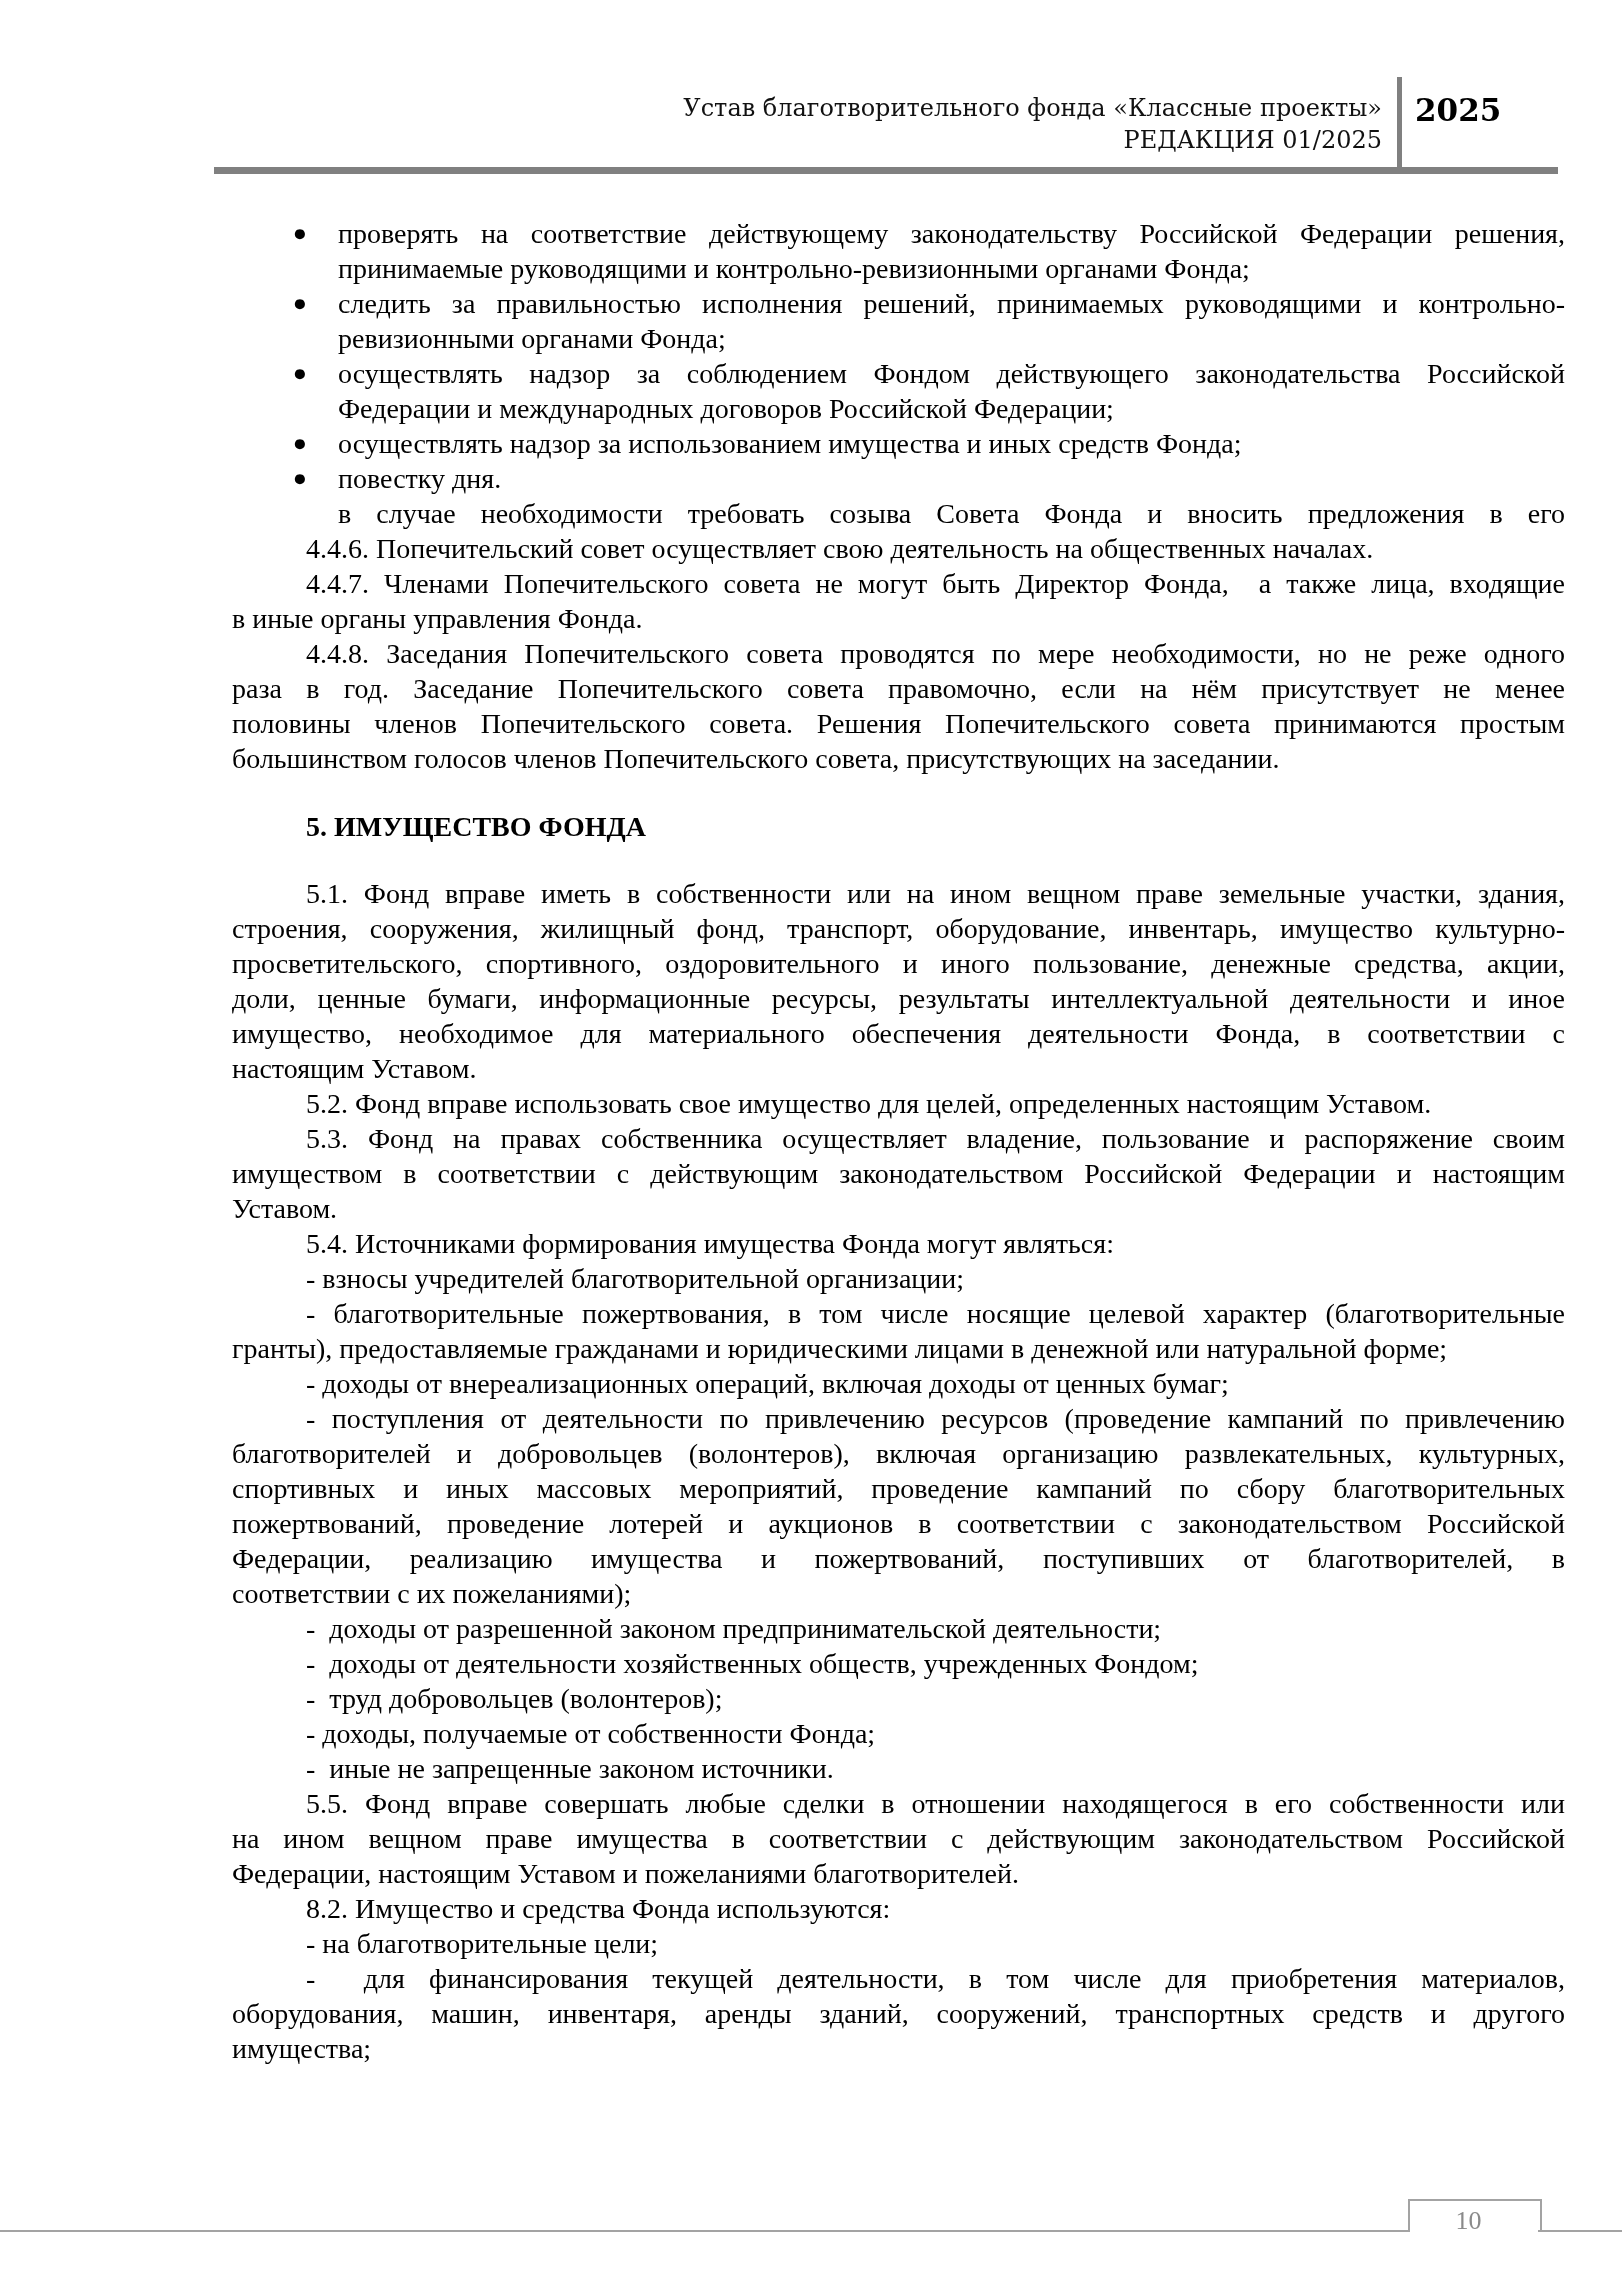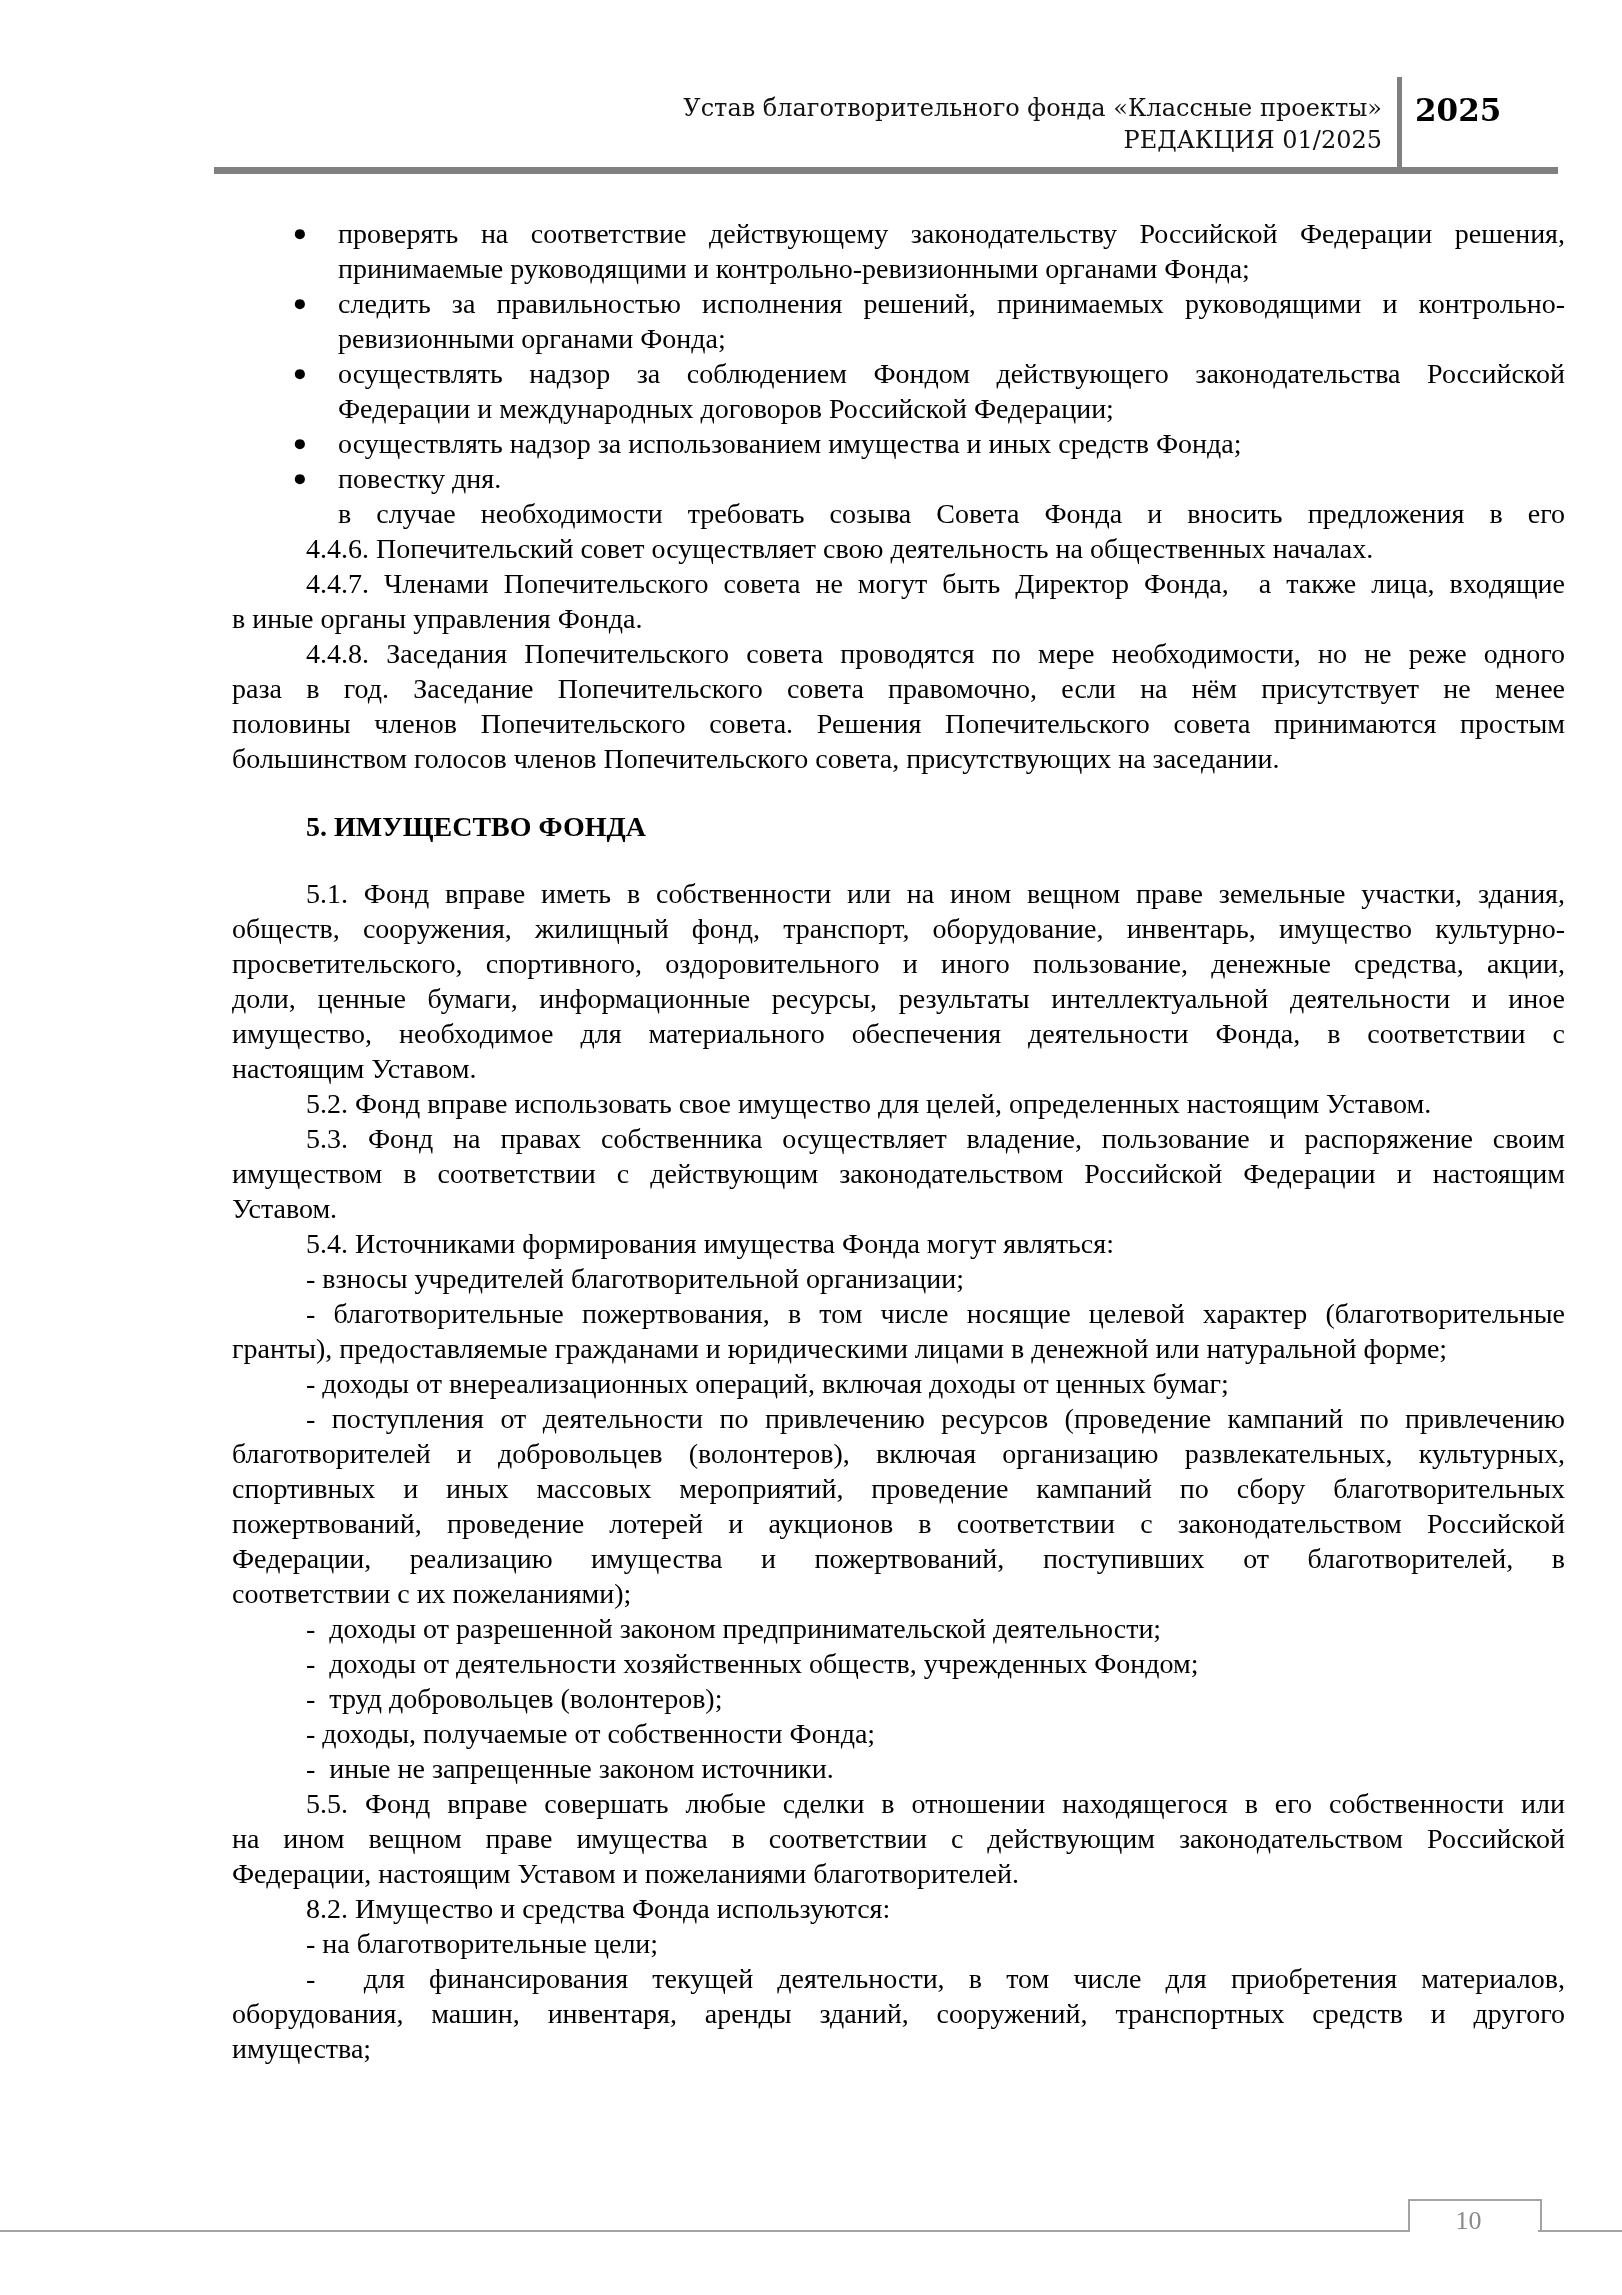--- a/index.html
+++ b/index.html
@@ -84,7 +84,7 @@
 <div class="block bottom-block">
   <div>
     <div class="ln j first">5.1. Фонд вправе иметь в собственности или на ином вещном праве земельные участки, здания,</div>
-    <div class="ln j">обществ, сооружения, жилищный фонд, транспорт, оборудование, инвентарь, имущество культурно-</div>
+    <div class="ln j">строения, сооружения, жилищный фонд, транспорт, оборудование, инвентарь, имущество культурно-</div>
     <div class="ln j">просветительского, спортивного, оздоровительного и иного пользование, денежные средства, акции,</div>
     <div class="ln j">доли, ценные бумаги, информационные ресурсы, результаты интеллектуальной деятельности и иное</div>
     <div class="ln j">имущество, необходимое для материального обеспечения деятельности Фонда, в соответствии с</div>

